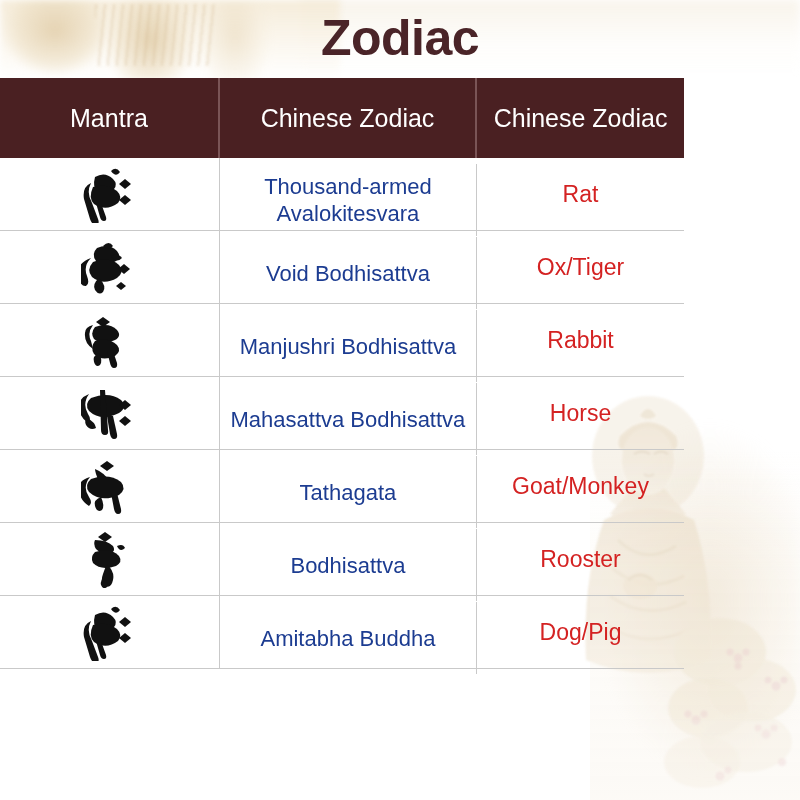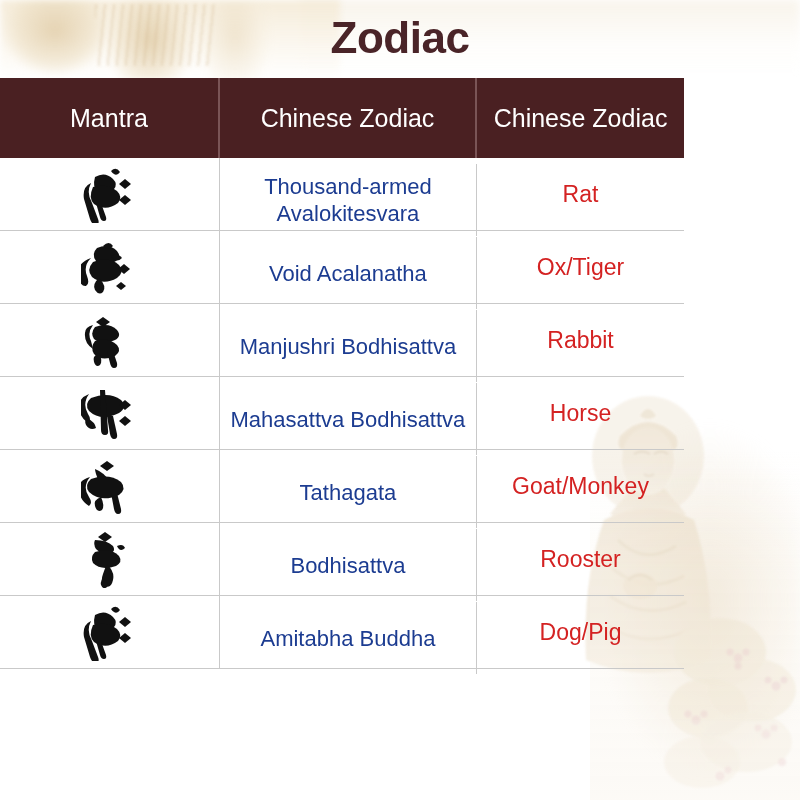--- a/index.html
+++ b/index.html
@@ -95,7 +95,7 @@
     top: 8px;
     width: 800px;
     text-align: center;
-    font-size: 44px;
+    font-size: 50px;
     font-weight: bold;
     letter-spacing: -0.5px;
     color: #4a2428;

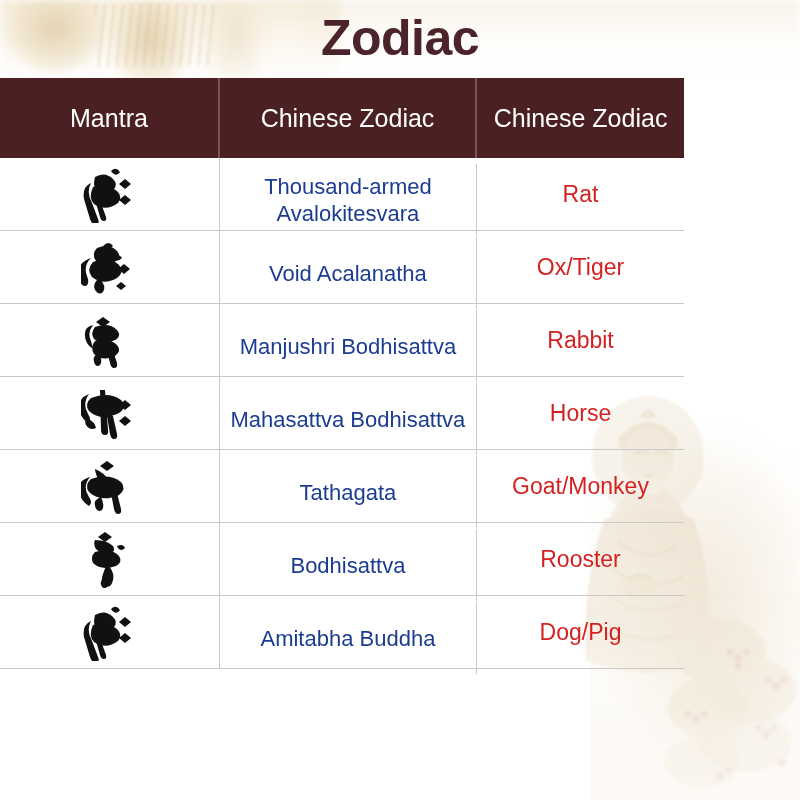--- a/index.html
+++ b/index.html
@@ -326,7 +326,7 @@
             </svg>
           </span>
         </div>
-        <div class="cell c-buddha buddha-name">Void Acalanatha</div>
+        <div class="cell c-buddha buddha-name">Void Bodhisattva</div>
         <div class="cell c-zodiac zodiac-name">Ox/Tiger</div>
       </div>
 

